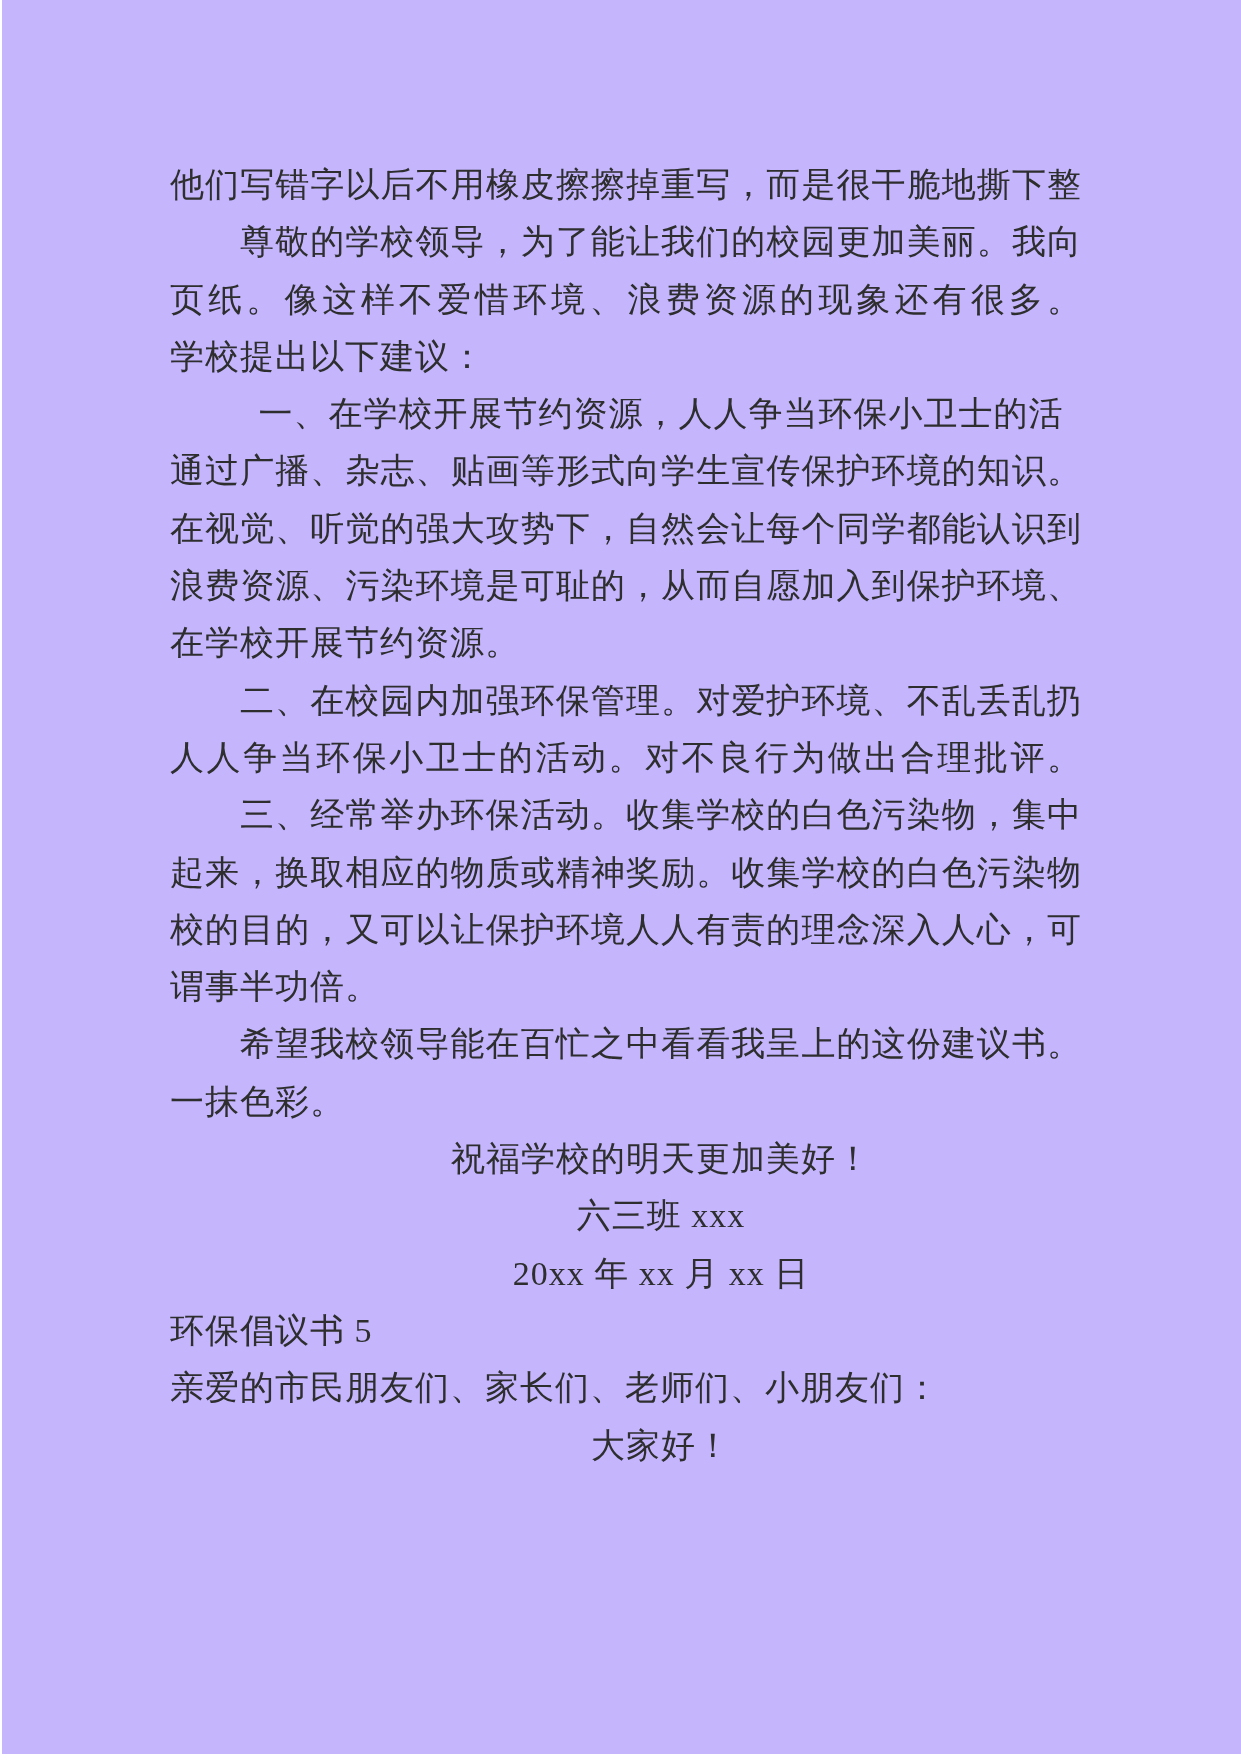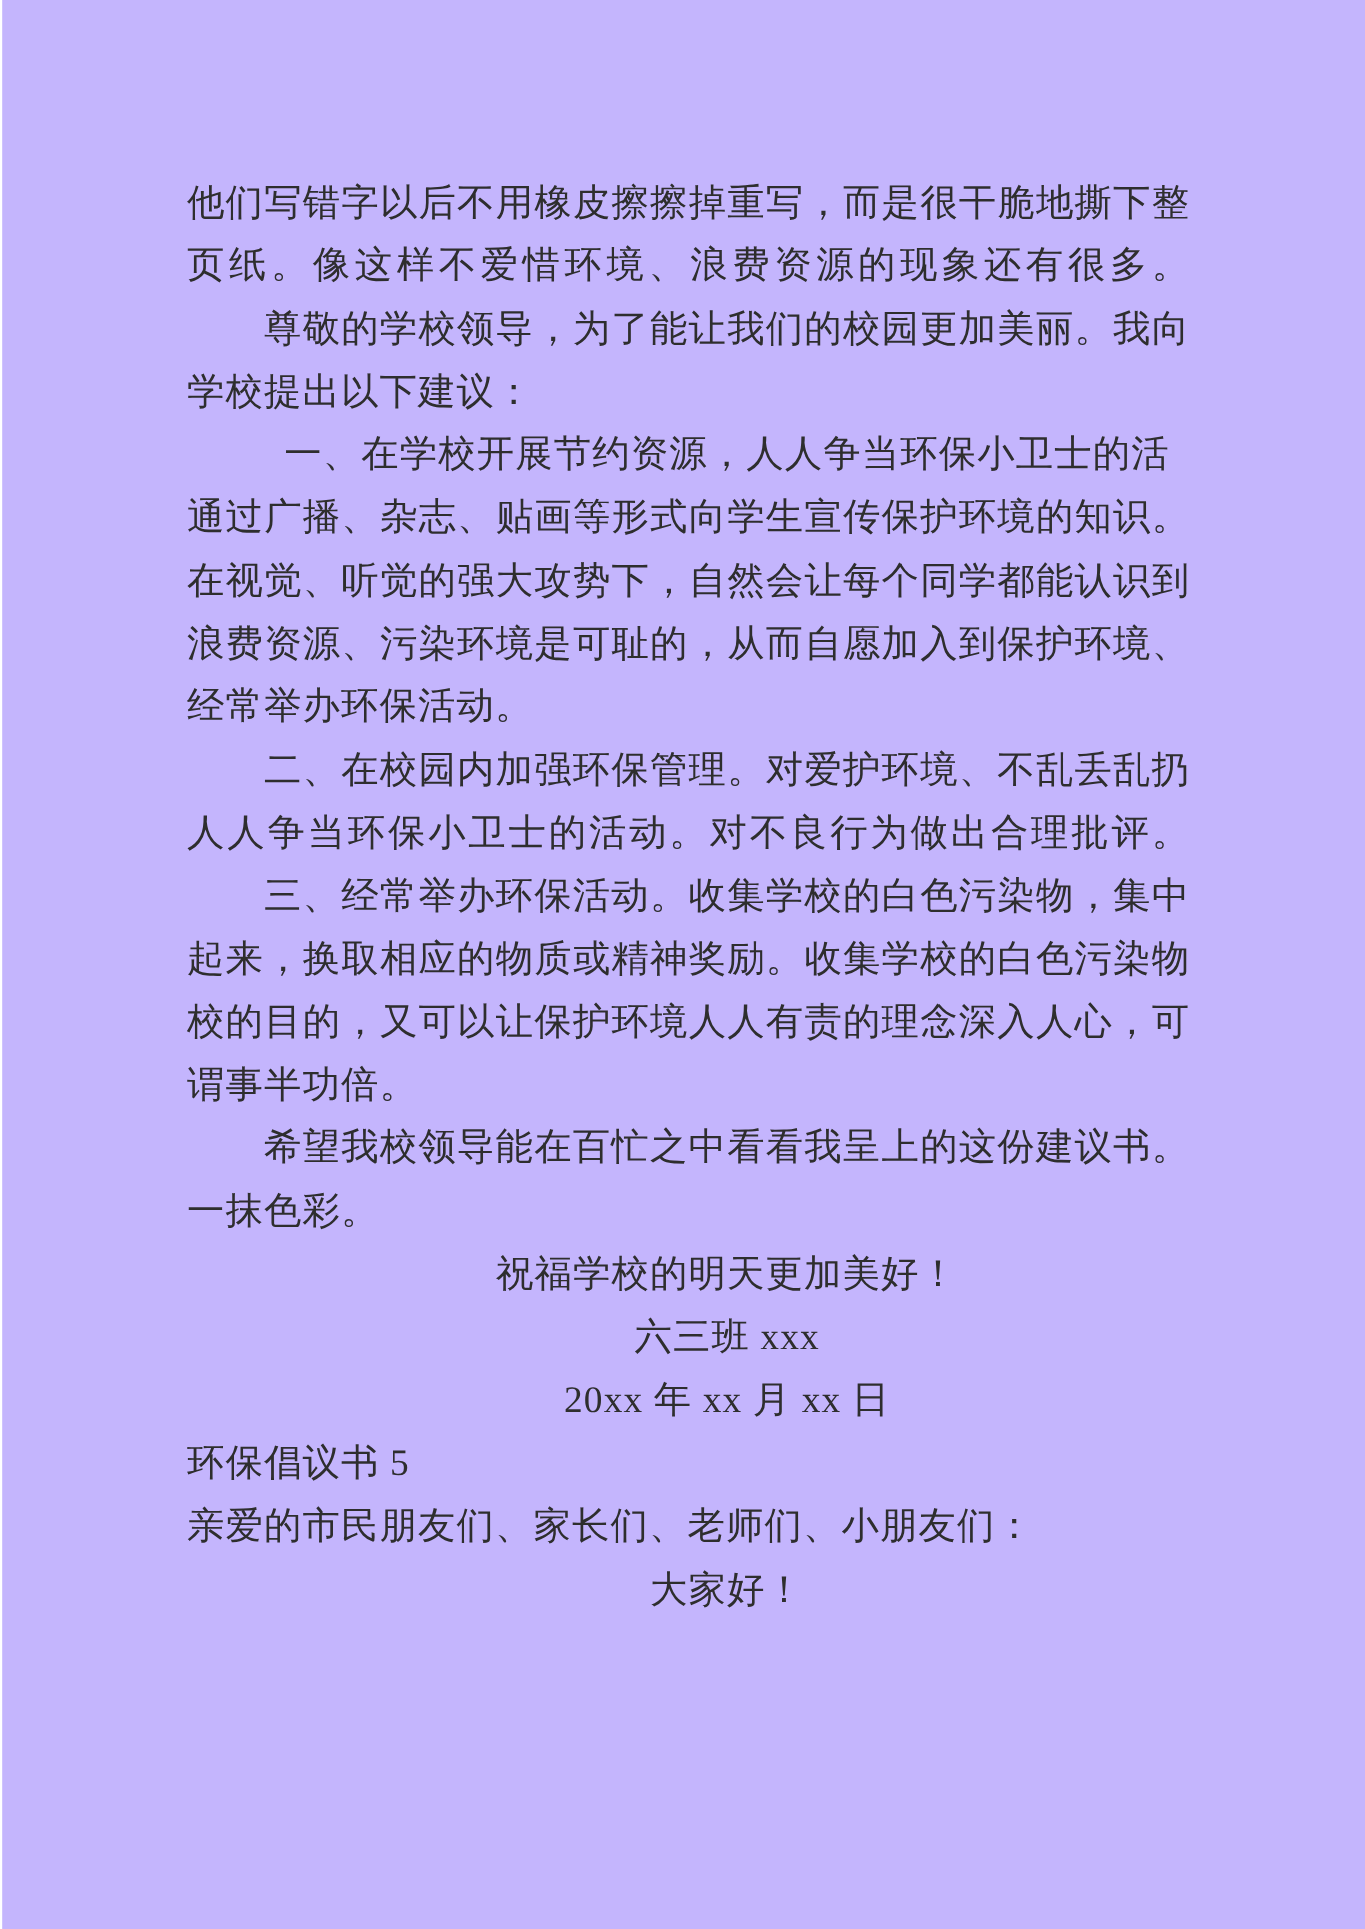--- a/index.html
+++ b/index.html
@@ -56,8 +56,8 @@
 <main class="doc-page">
   <section class="doc-body" id="doc-body" style="color: rgb(46, 46, 46);">
       <div class="line full">他们写错字以后不用橡皮擦擦掉重写，而是很干脆地撕下整</div>
+      <div class="line indent full">尊敬的学校领导，为了能让我们的校园更加美丽。我向</div>
       <div class="line full">页纸。像这样不爱惜环境、浪费资源的现象还有很多。</div>
-      <div class="line indent full">尊敬的学校领导，为了能让我们的校园更加美丽。我向</div>
       <div class="line">学校提出以下建议：</div>
       <div class="line indent full">一、在学校开展节约资源，人人争当环保小卫士的活动，</div>
       <div class="line full">通过广播、杂志、贴画等形式向学生宣传保护环境的知识。</div>

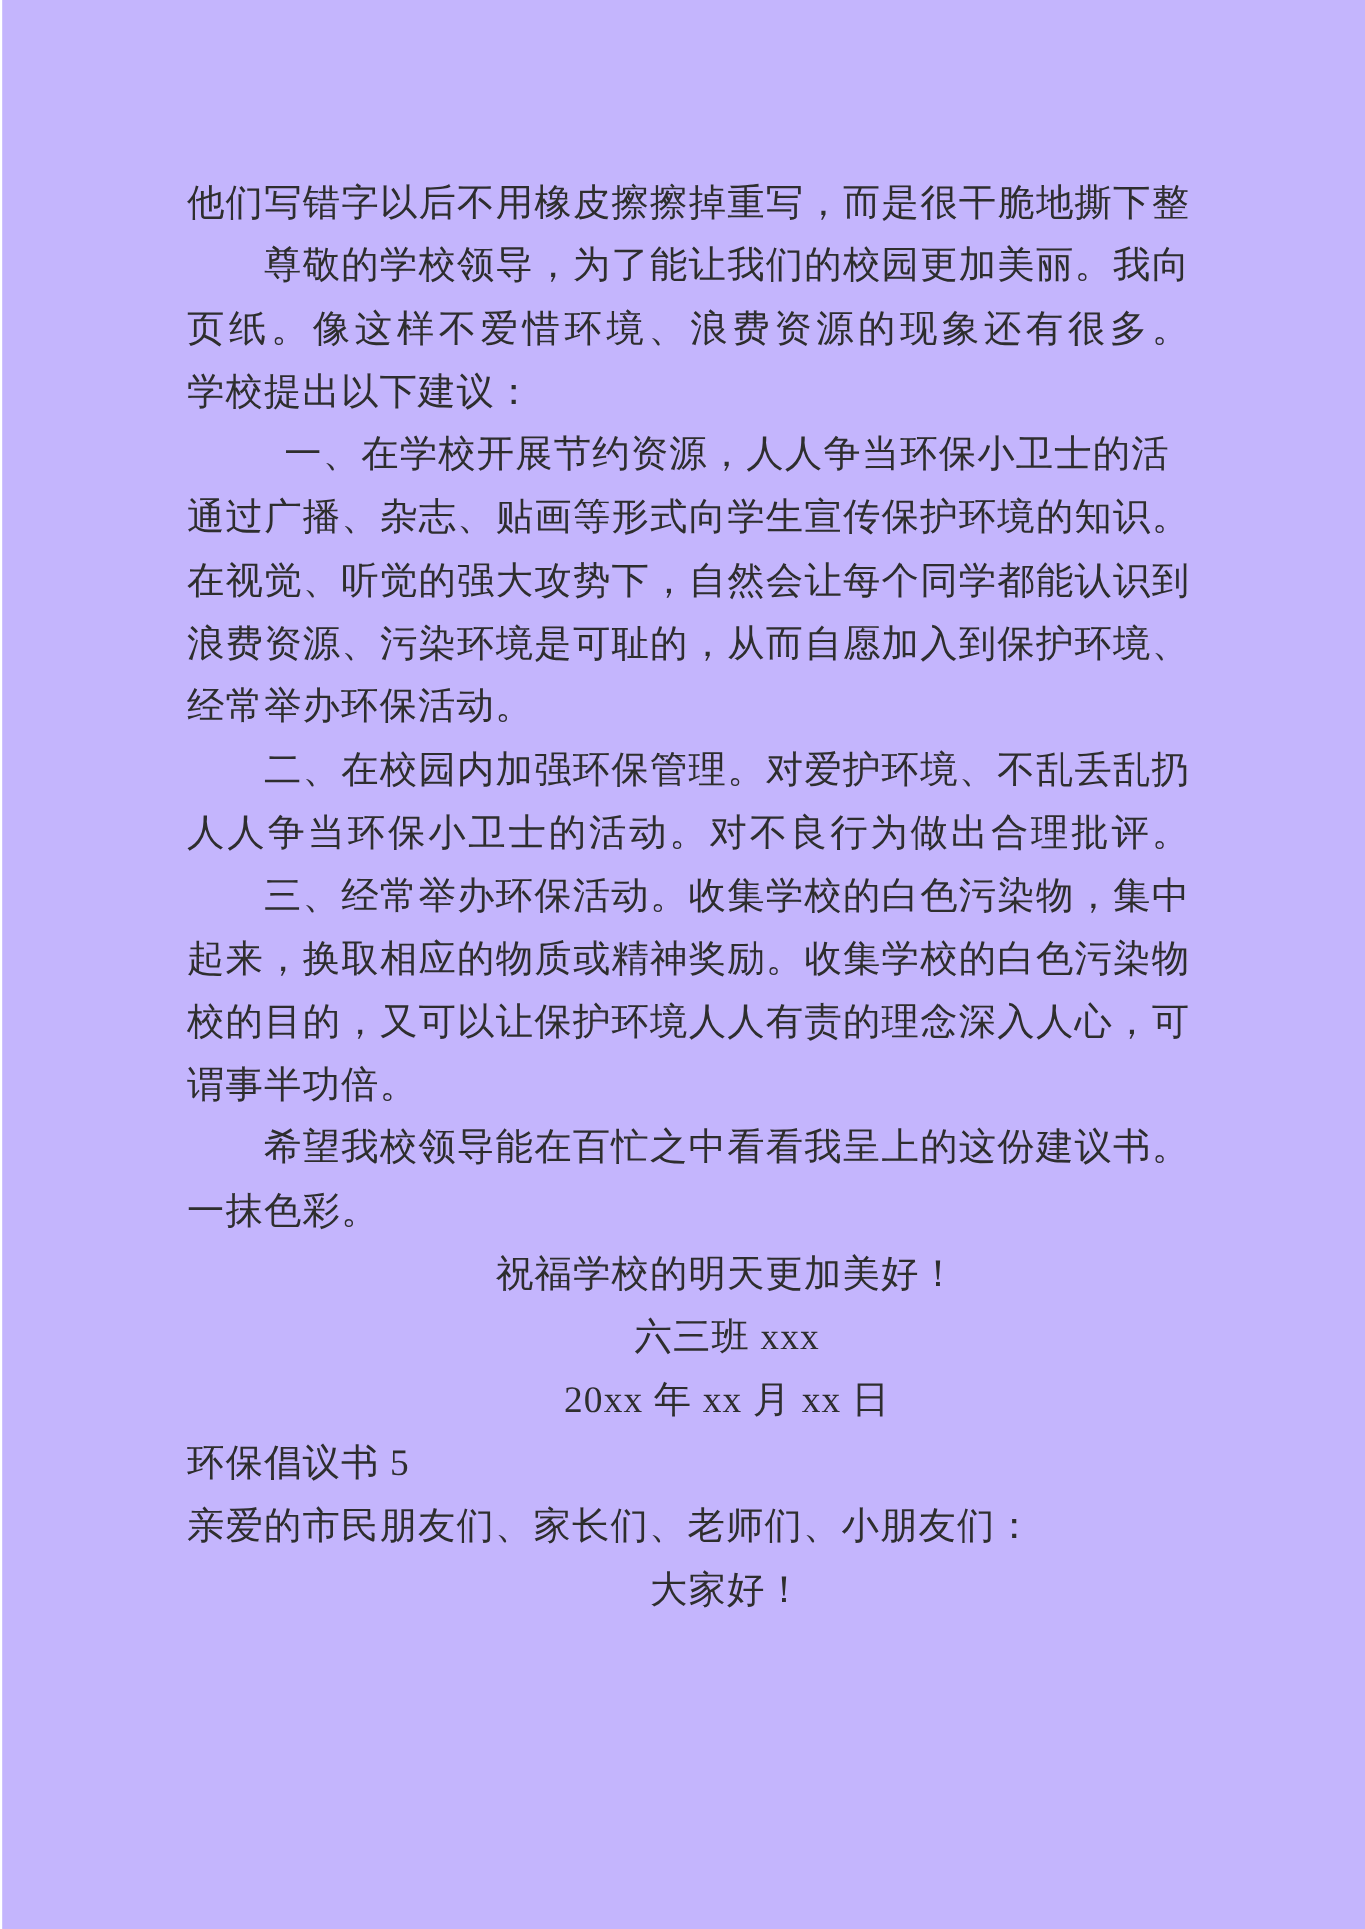--- a/index.html
+++ b/index.html
@@ -63,7 +63,7 @@
       <div class="line full">通过广播、杂志、贴画等形式向学生宣传保护环境的知识。</div>
       <div class="line full">在视觉、听觉的强大攻势下，自然会让每个同学都能认识到</div>
       <div class="line full">浪费资源、污染环境是可耻的，从而自愿加入到保护环境、</div>
-      <div class="line">经常举办环保活动。</div>
+      <div class="line">在学校开展节约资源。</div>
       <div class="line indent full">二、在校园内加强环保管理。对爱护环境、不乱丢乱扔</div>
       <div class="line full">人人争当环保小卫士的活动。对不良行为做出合理批评。</div>
       <div class="line indent full">三、经常举办环保活动。收集学校的白色污染物，集中</div>

